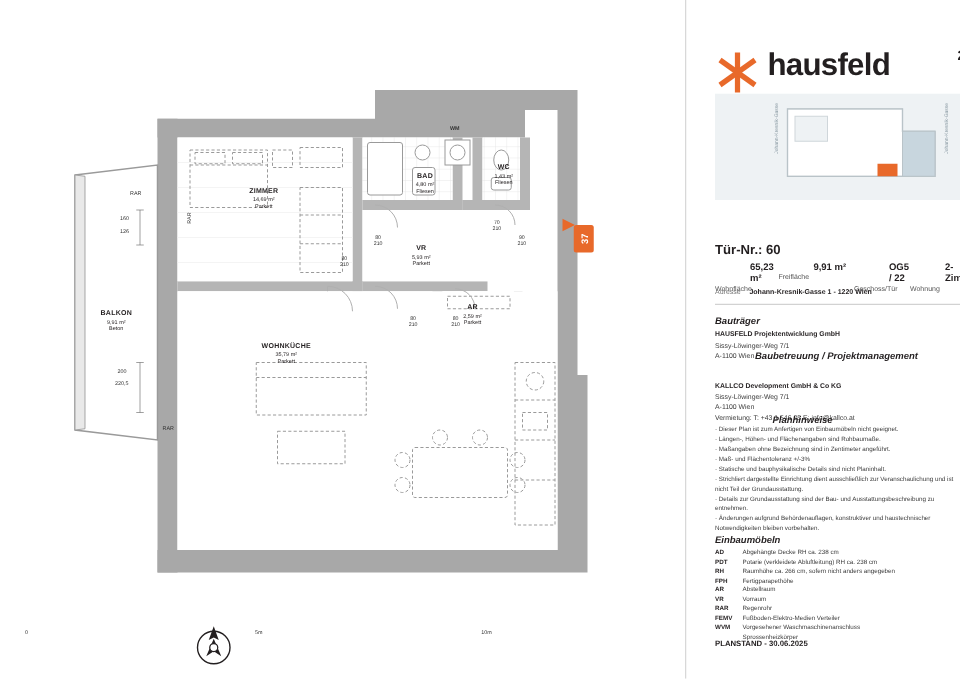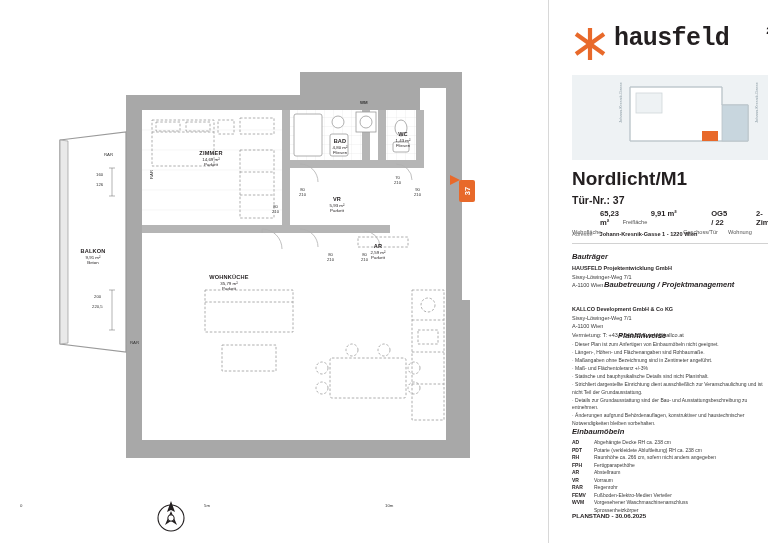--- a/index.html
+++ b/index.html
@@ -23,7 +23,7 @@
   
   .right { position:absolute; left:565px; top:0; width:203px; height:543px; }
 
-  .logo-row { position:absolute; left:7px; top:22px; width:196px; height:44px;font-family:Liberation Mono, monospace; }
+  .logo-row { position:absolute; left:7px; top:36px; width:196px; height:44px; }
   .logo-mark { position:absolute; left:0; top:4px; width:36px; height:36px; }
   .logo-text {
     position:absolute; left:42px; top:2px;

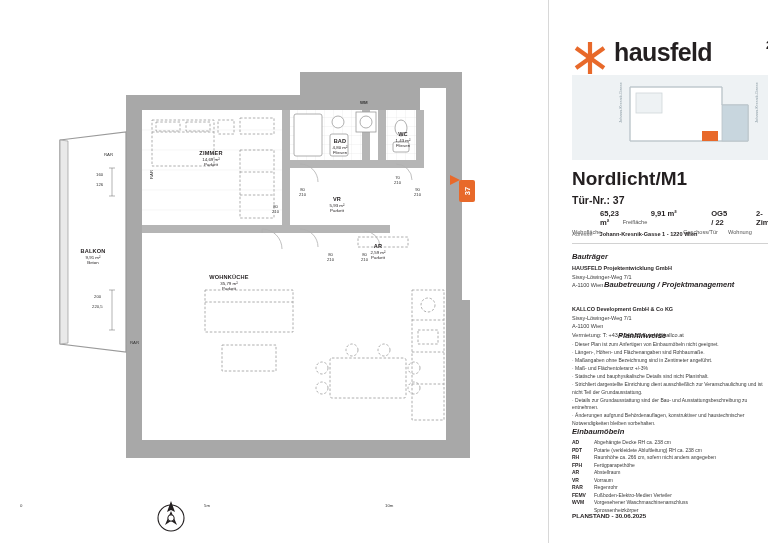--- a/index.html
+++ b/index.html
@@ -382,7 +382,6 @@
       </svg>
     </div>
 
-    <div class="proj-title">Nordlicht/M1</div>
     <div class="unit-no">Tür-Nr.: 37</div>
 
     <div class="facts">

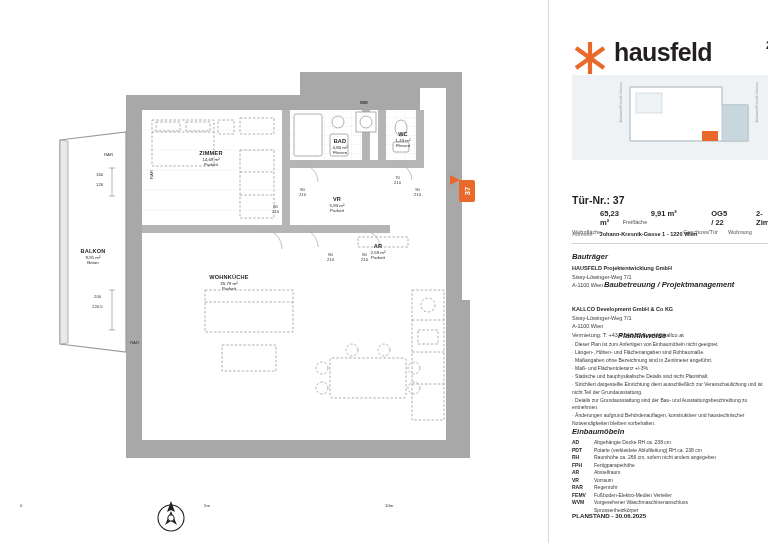--- a/index.html
+++ b/index.html
@@ -382,7 +382,7 @@
       </svg>
     </div>
 
-    <div class="unit-no">Tür-Nr.: 37</div>
+    <div class="unit-no">Tür-Nr.: 60</div>
 
     <div class="facts">
       <div class="facts-row">

